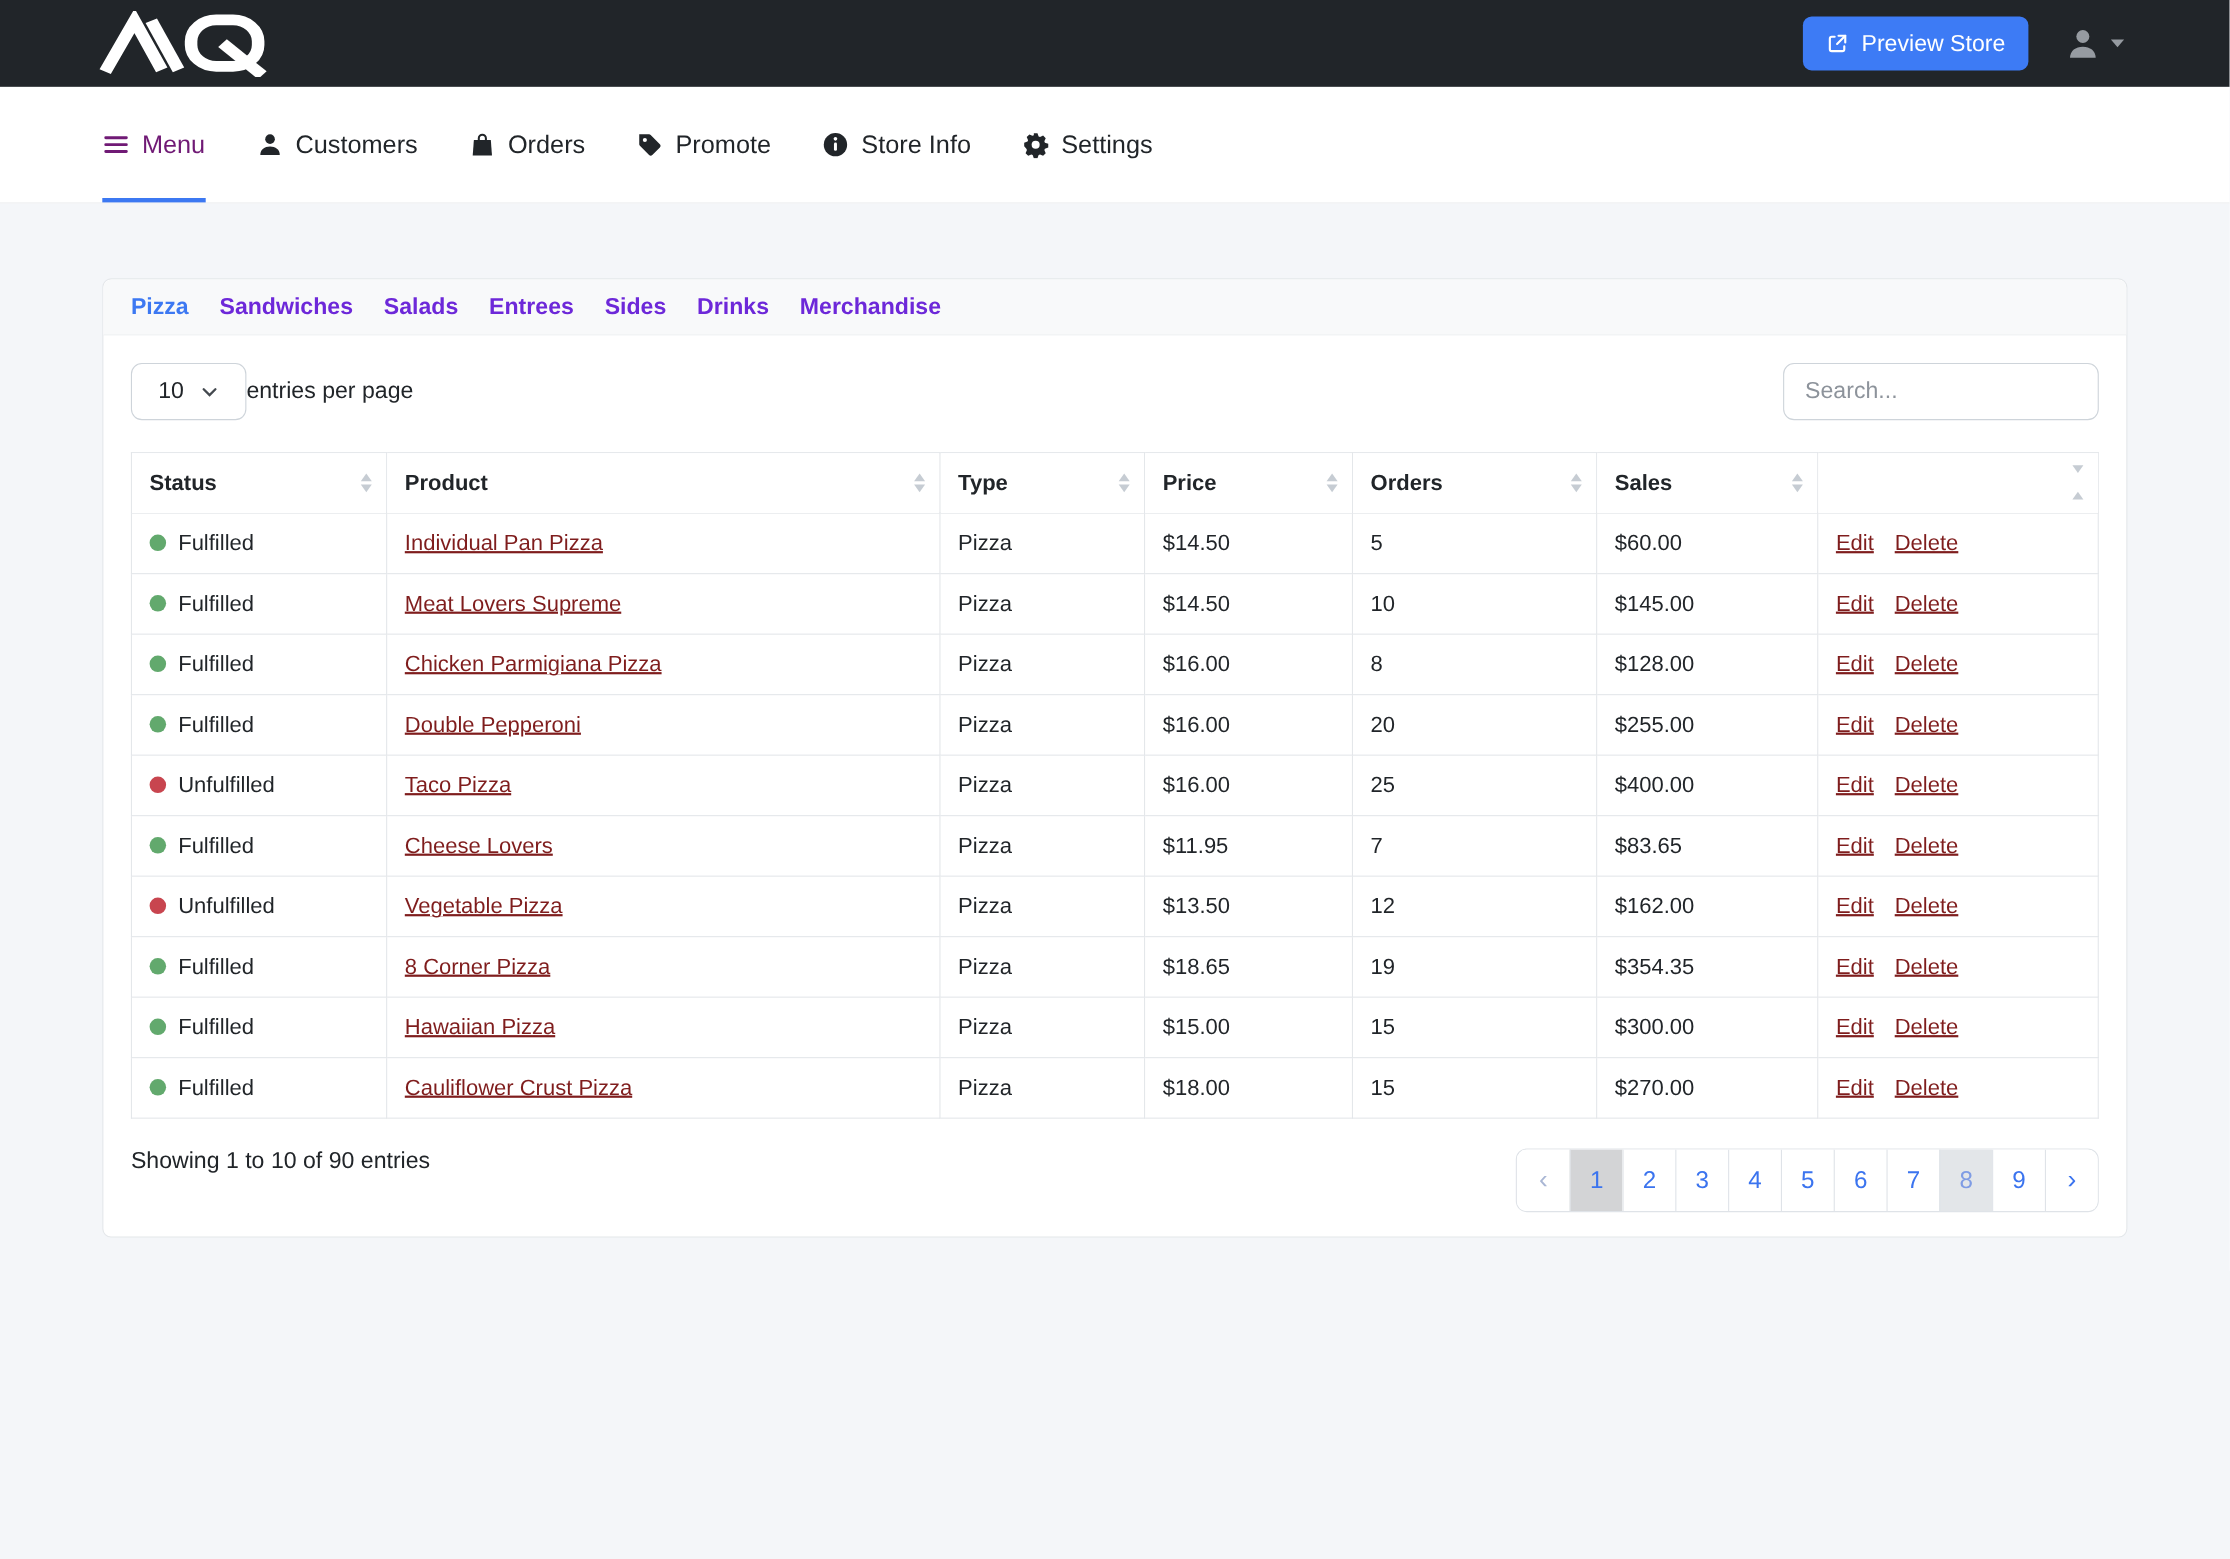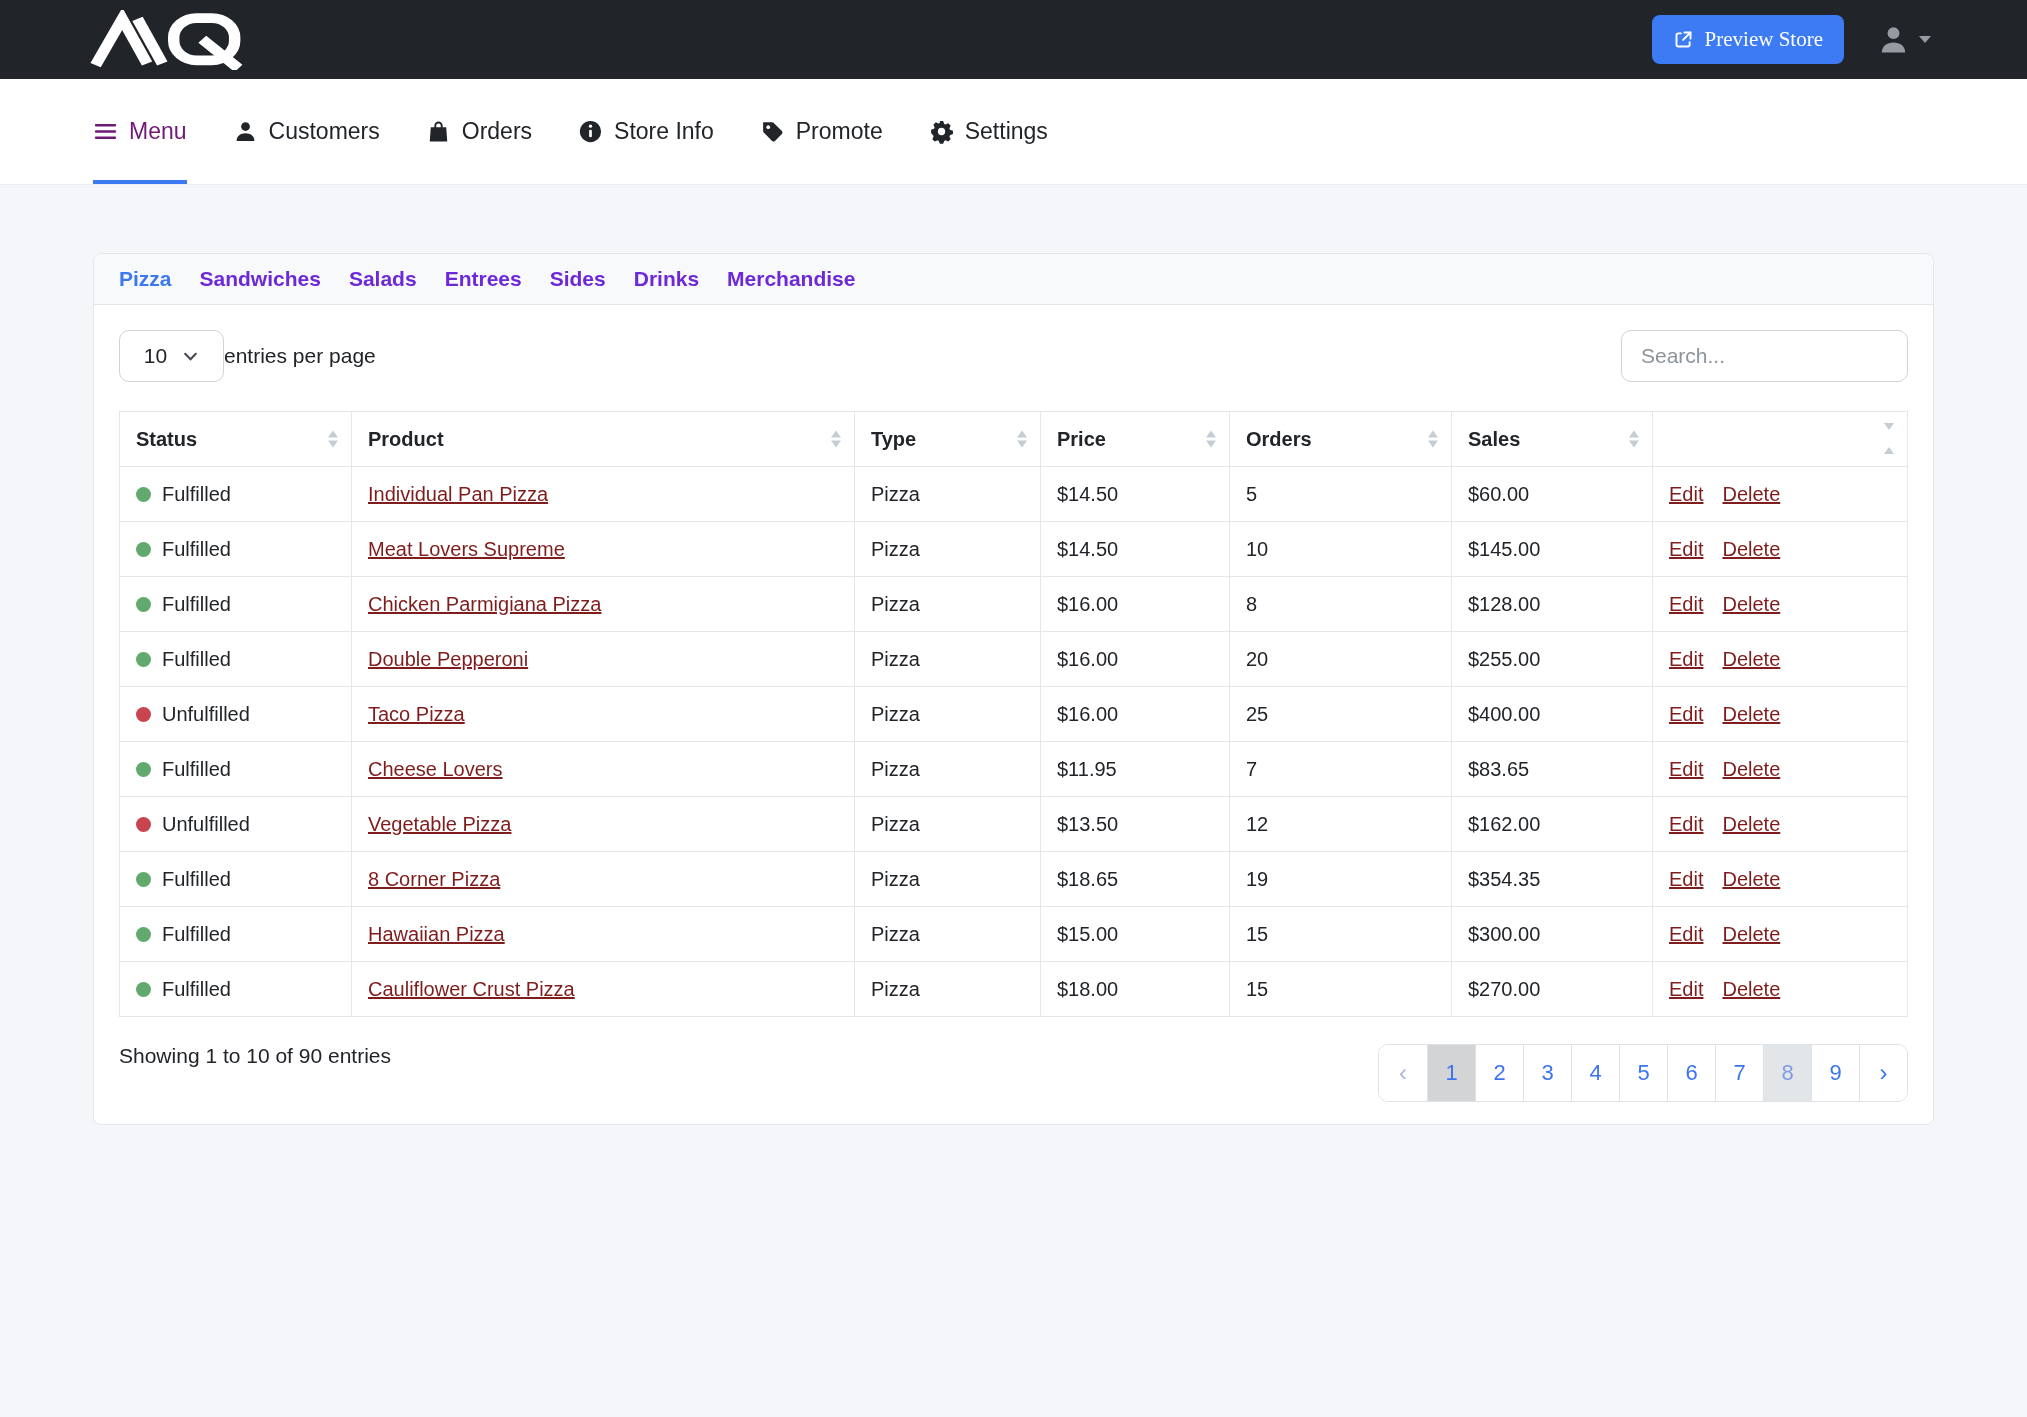--- a/index.html
+++ b/index.html
@@ -20,7 +20,7 @@
   .preview-btn {
     display:flex; align-items:center; gap:11px;
     background:#3d7bf5; color:#fff;
-    font-family:Liberation Serif, serif; font-size:21px; font-weight:500;
+    font-family:Liberation Sans, sans-serif; font-size:21px; font-weight:500;
     border:none; border-radius:8px; height:49px; padding:0 21px;
     cursor:pointer;
   }

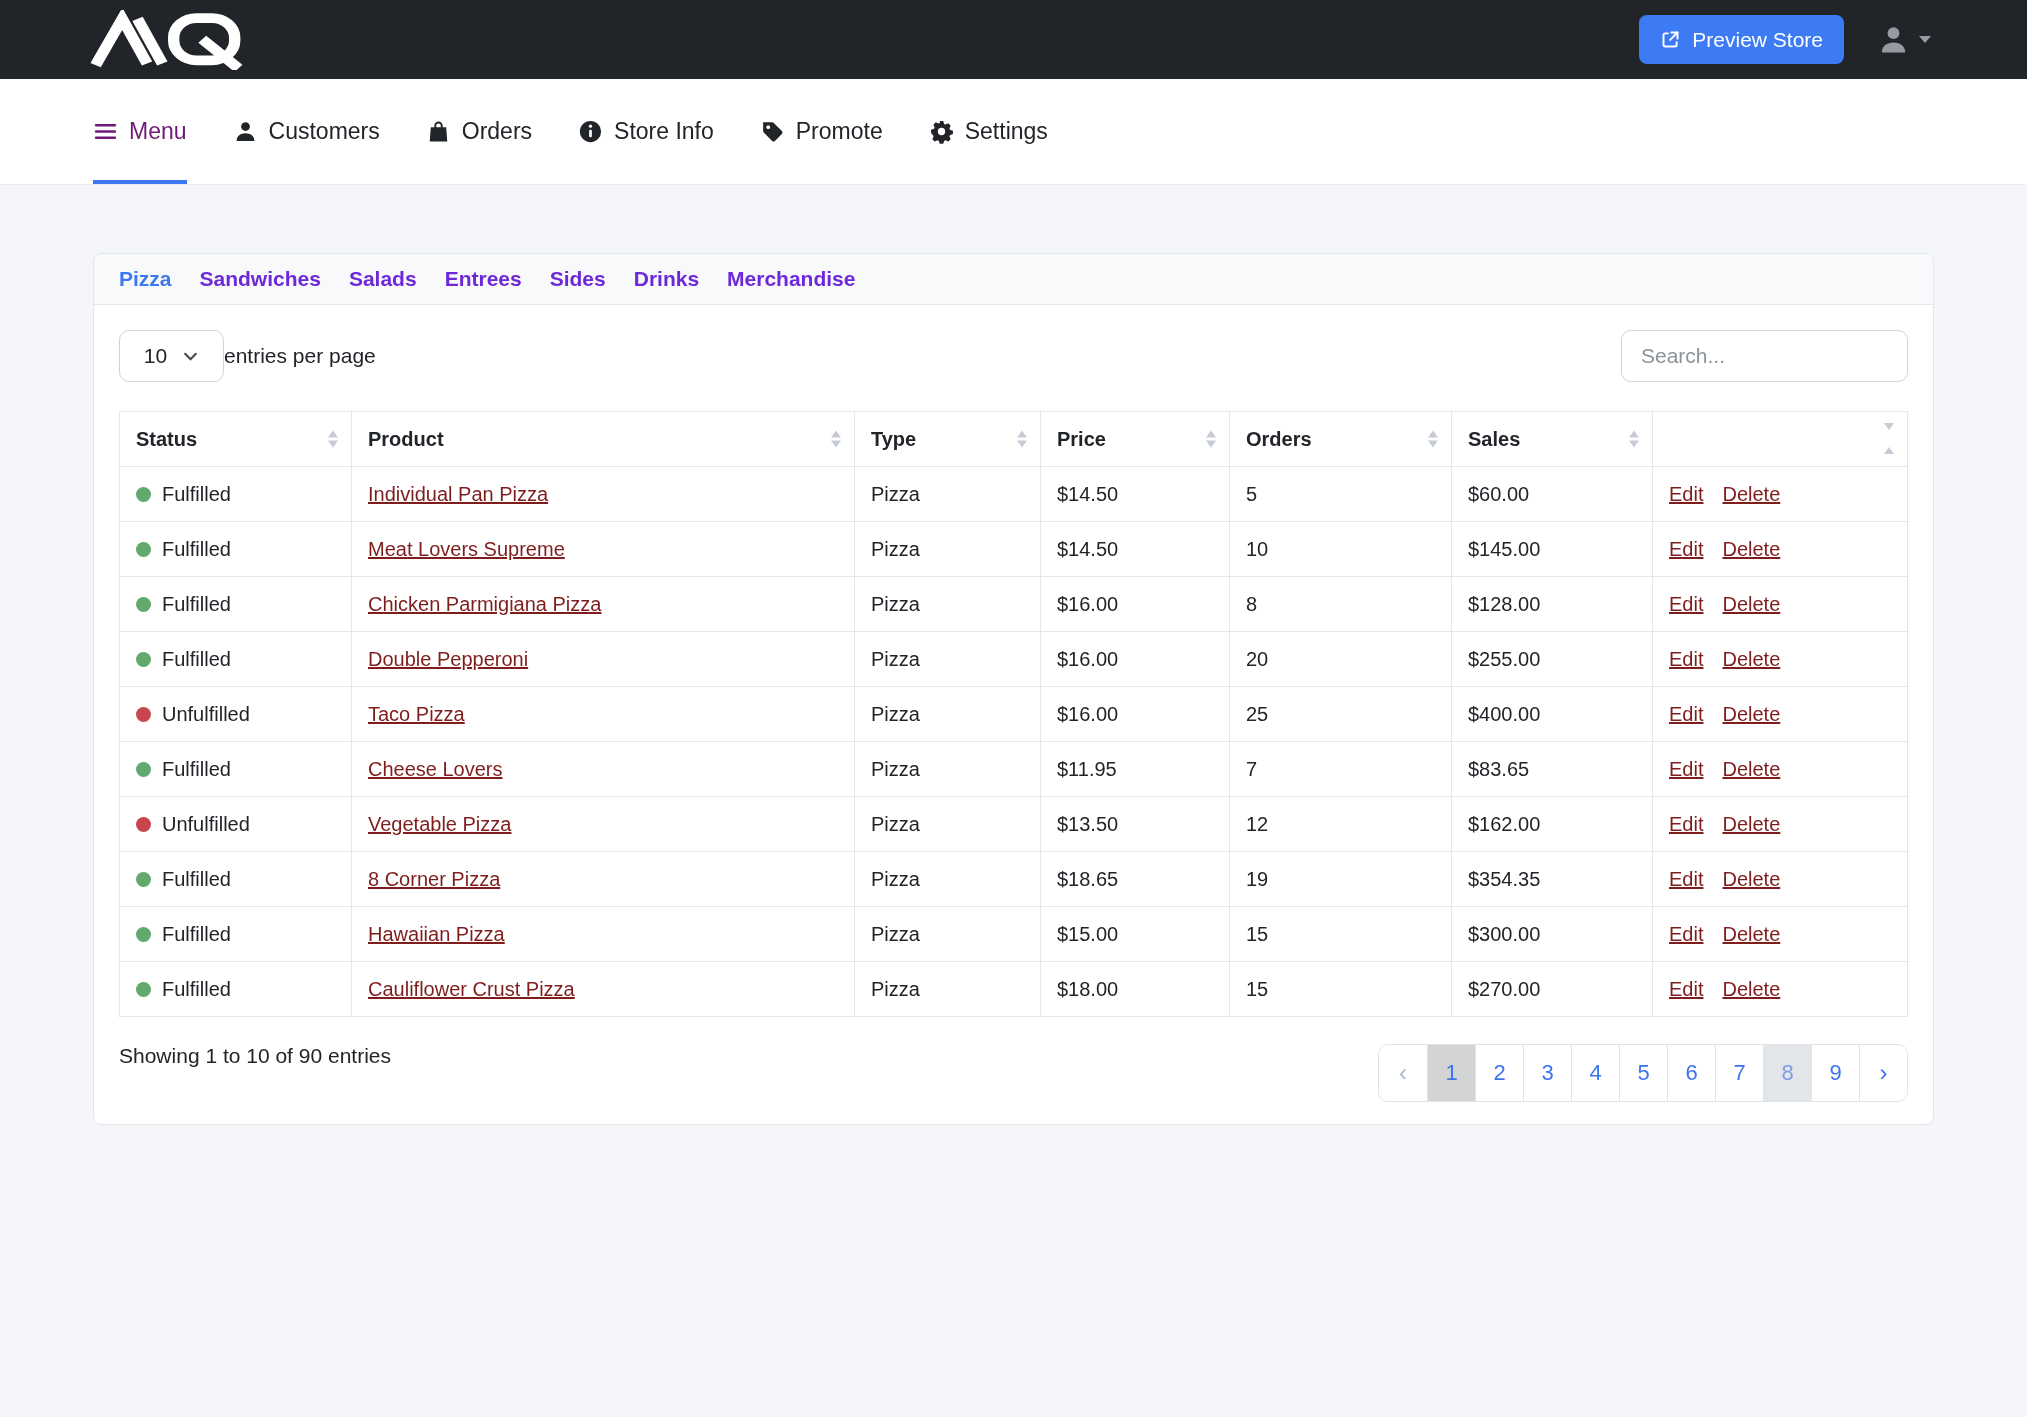--- a/index.html
+++ b/index.html
@@ -166,21 +166,21 @@
     <div class="nav-item">
       <span class="nav-icon">
         <svg viewBox="0 0 24 24" fill="currentColor">
+          <path d="M3 3h8.6c.5 0 1 .2 1.4.6l8 8c.8.8.8 2 0 2.8l-6.6 6.6c-.8.8-2 .8-2.8 0l-8-8A2 2 0 0 1 3 11.6V3z"></path>
+          <circle cx="7.9" cy="7.9" r="1.8" fill="#fff"></circle>
+        </svg>
+      </span>
+      <span class="nav-label">Promote</span>
+    </div>
+    <div class="nav-item">
+      <span class="nav-icon">
+        <svg viewBox="0 0 24 24" fill="currentColor">
           <circle cx="12" cy="12" r="10.2"></circle>
           <rect x="10.7" y="10.2" width="2.6" height="7.2" rx="1.2" fill="#fff"></rect>
           <circle cx="12" cy="6.9" r="1.6" fill="#fff"></circle>
         </svg>
       </span>
       <span class="nav-label">Store Info</span>
-    </div>
-    <div class="nav-item">
-      <span class="nav-icon">
-        <svg viewBox="0 0 24 24" fill="currentColor">
-          <path d="M3 3h8.6c.5 0 1 .2 1.4.6l8 8c.8.8.8 2 0 2.8l-6.6 6.6c-.8.8-2 .8-2.8 0l-8-8A2 2 0 0 1 3 11.6V3z"></path>
-          <circle cx="7.9" cy="7.9" r="1.8" fill="#fff"></circle>
-        </svg>
-      </span>
-      <span class="nav-label">Promote</span>
     </div>
     <div class="nav-item">
       <span class="nav-icon">

